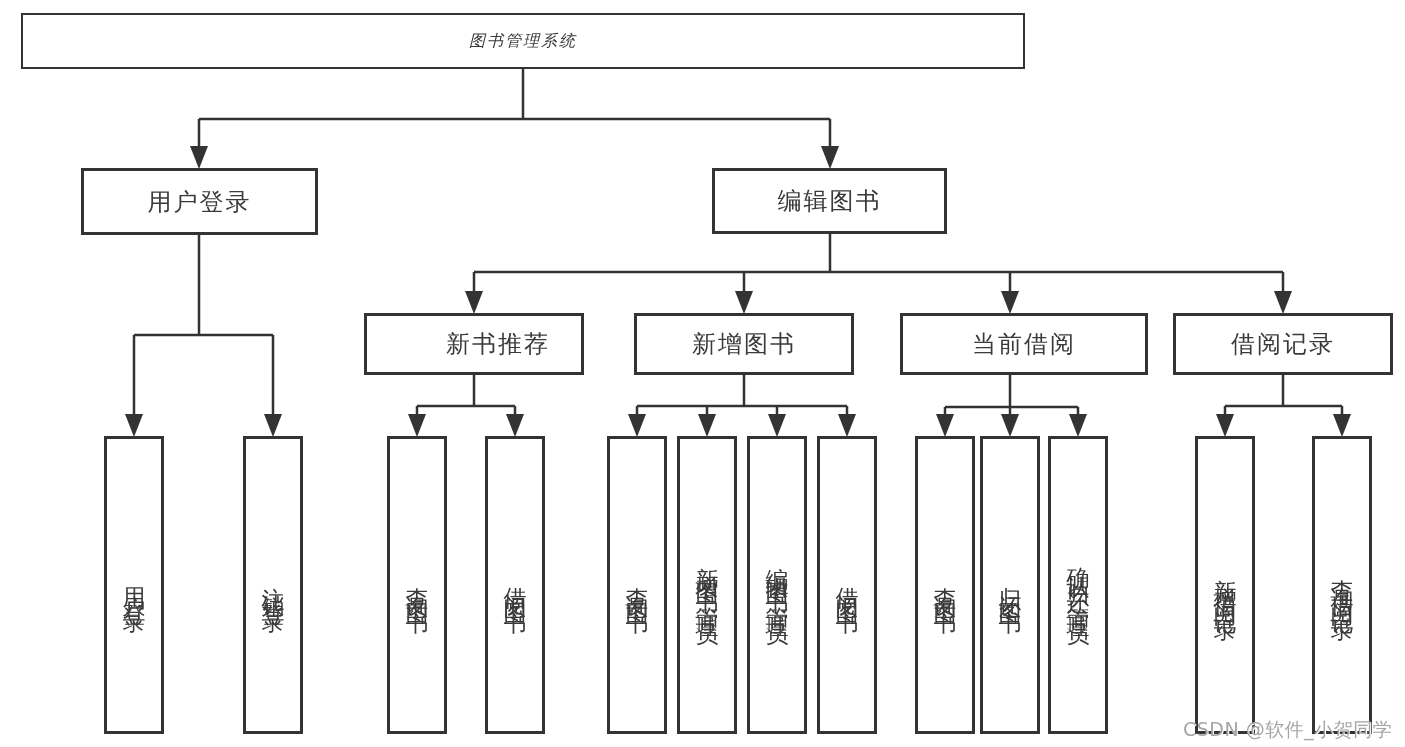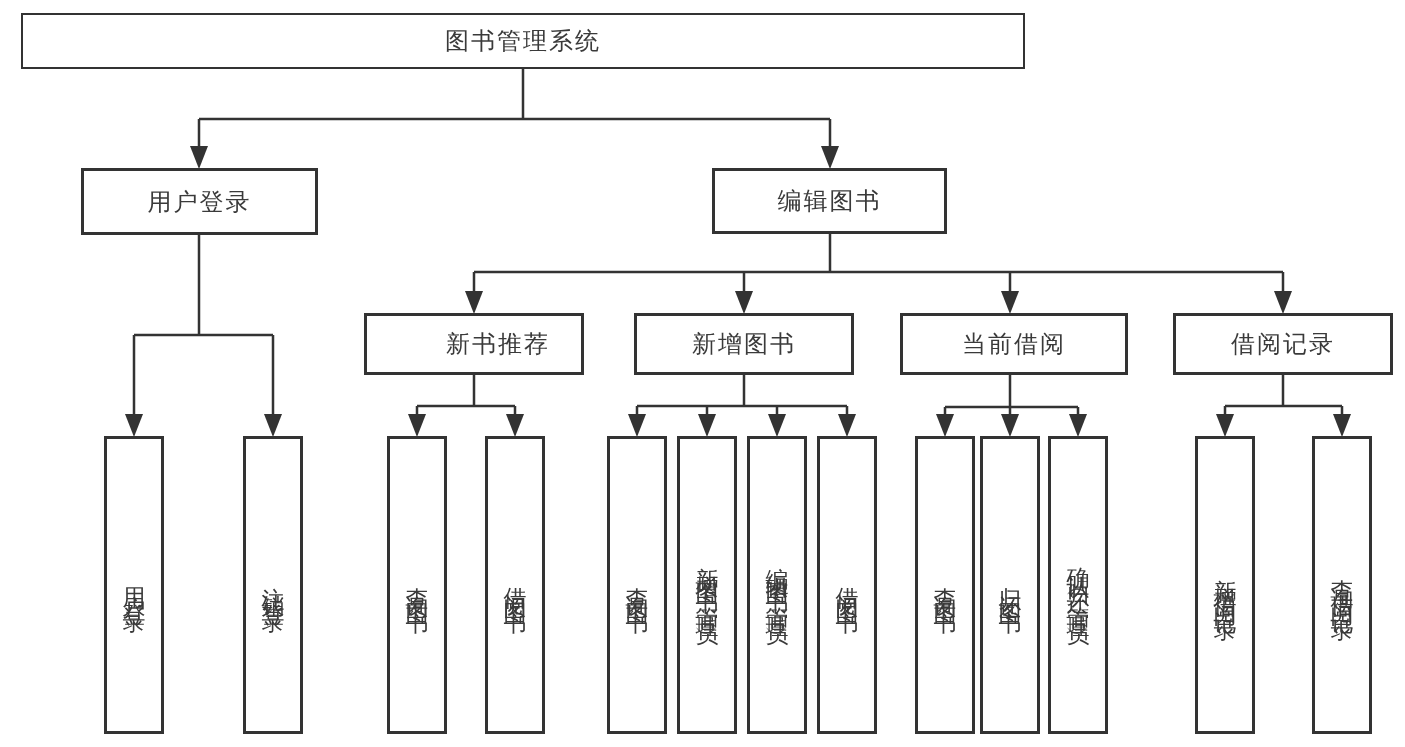--- a/index.html
+++ b/index.html
@@ -28,7 +28,7 @@
     display:flex;align-items:center;justify-content:center;
     text-align:center;line-height:1.25;
   }
-  .node.root{border-width:2px;font-size:24px;letter-spacing:2px;}
+  .node.root{border-width:2px;font-size:16px;letter-spacing:2px;font-style:italic;}
   .node.branch{font-size:24px;letter-spacing:2px;}
   .node.leaf{
     writing-mode:vertical-rl;

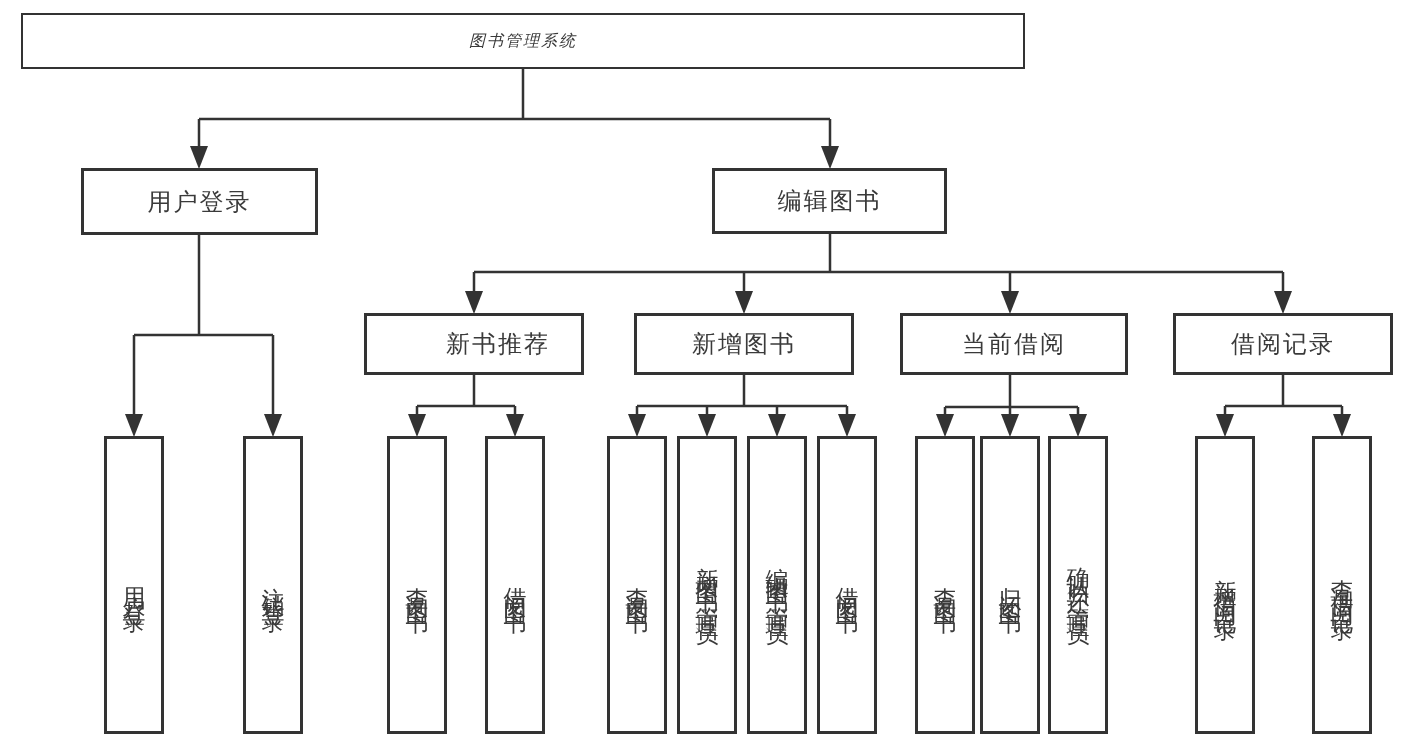--- a/index.html
+++ b/index.html
@@ -99,7 +99,7 @@
 
   <div class="node branch" style="left:364px;top:313px;width:220px;height:62px;padding-left:48px;">新书推荐</div>
   <div class="node branch" style="left:634px;top:313px;width:220px;height:62px;">新增图书</div>
-  <div class="node branch" style="left:900px;top:313px;width:228px;height:62px;">当前借阅</div>
+  <div class="node branch" style="left:900px;top:313px;width:248px;height:62px;">当前借阅</div>
   <div class="node branch" style="left:1173px;top:313px;width:220px;height:62px;">借阅记录</div>
 
   <div class="node leaf" style="left:104px;top:436px;width:60px;height:298px;">用户登录</div>

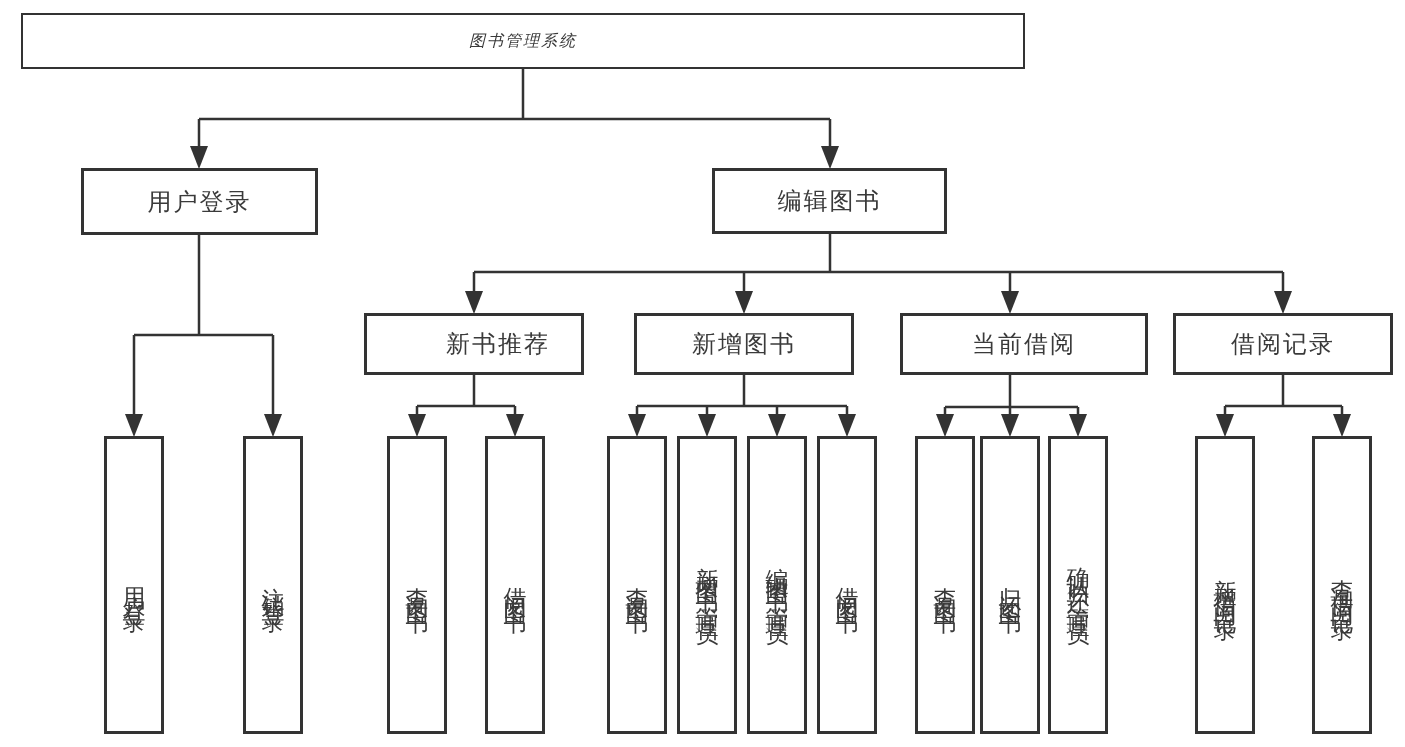--- a/index.html
+++ b/index.html
@@ -120,6 +120,7 @@
   <div class="node leaf" style="left:1195px;top:436px;width:60px;height:298px;">新增借阅记录</div>
   <div class="node leaf" style="left:1312px;top:436px;width:60px;height:298px;">查询借阅记录</div>
 
+  <div class="watermark">CSDN @软件_小贺同学</div>
 
 </div>
 

